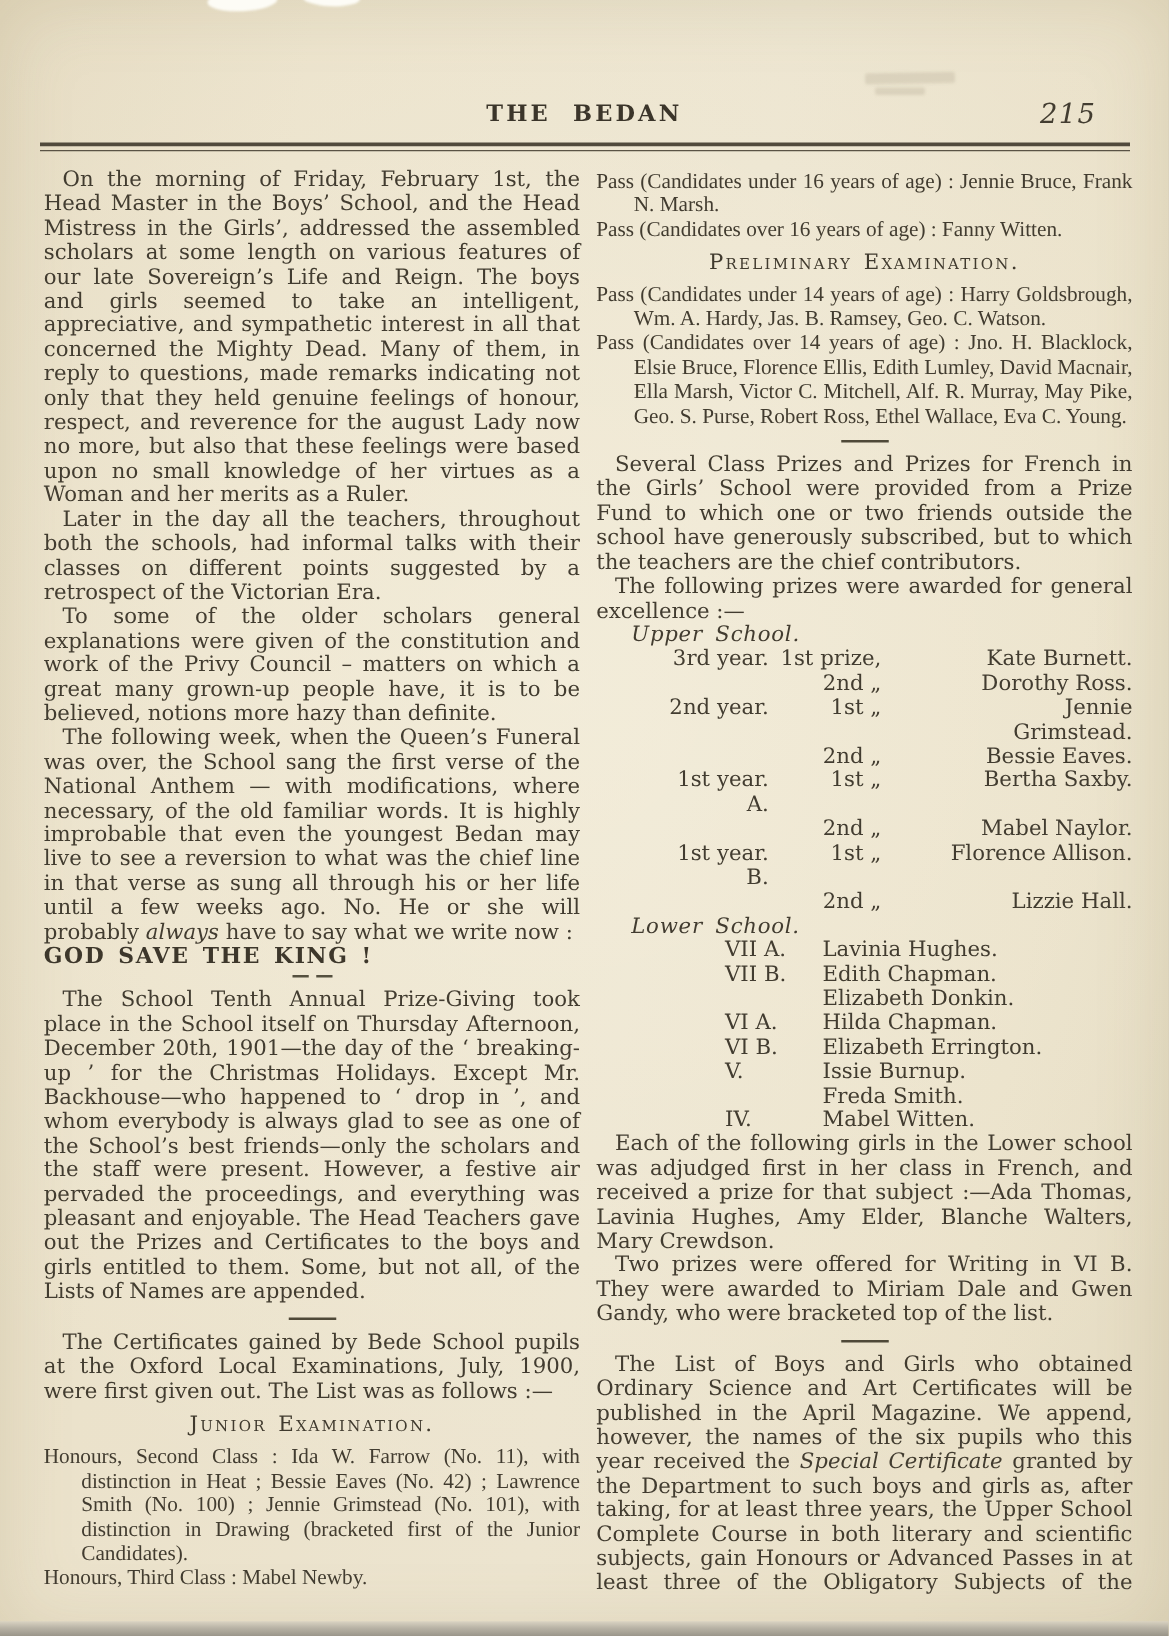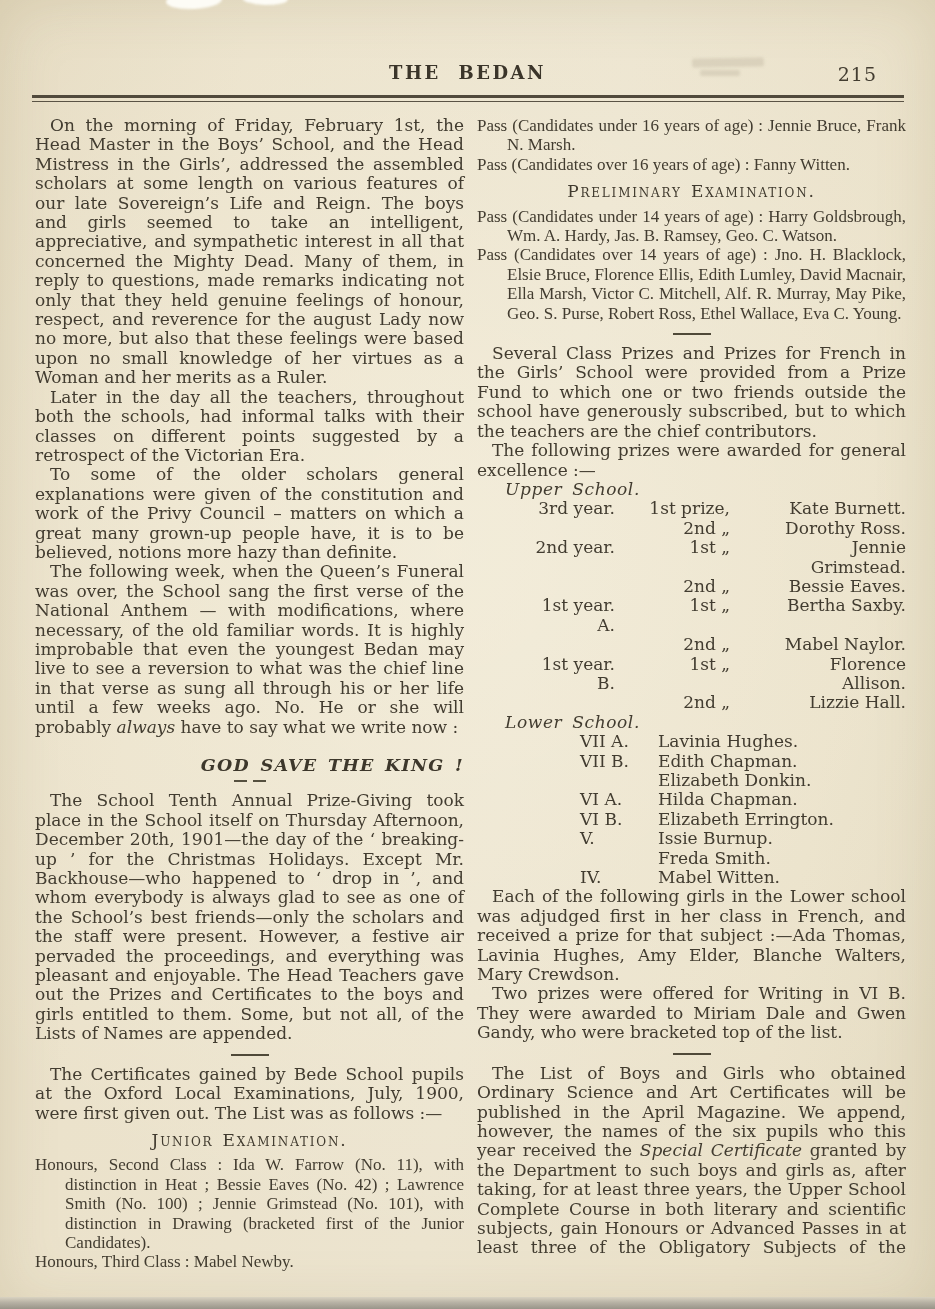--- a/index.html
+++ b/index.html
@@ -36,7 +36,7 @@
   }
 
   
-  .running-head { position: relative; margin-top: 62px; height: 24px; }
+  .running-head { position: relative; margin-top: 81px; height: 24px; }
   .head-title {
     text-align: center; font-weight: 700; font-size: 18px;
     letter-spacing: 2.5px; word-spacing: 9px; color: #3b352a;

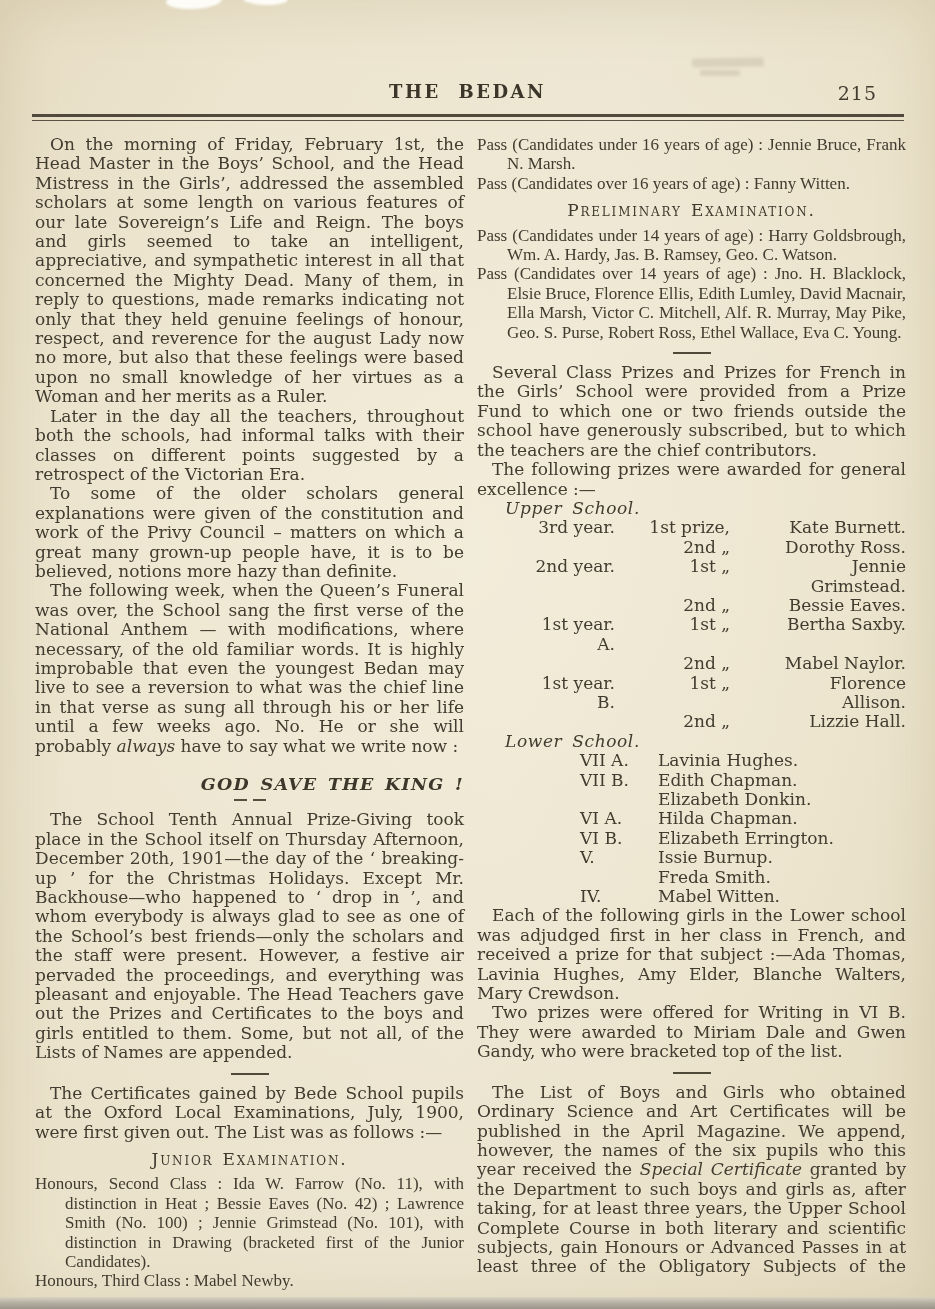--- a/index.html
+++ b/index.html
@@ -43,7 +43,7 @@
   }
   .page-num {
     position: absolute; right: 58px; bottom: 1px;
-    font-size: 19px; letter-spacing: 1px; color: #433d31;
+    font-size: 22px; letter-spacing: 1px; color: #433d31; font-style: italic;
   }
   .double-rule {
     width: 872px; margin: 9px auto 0; height: 7px;

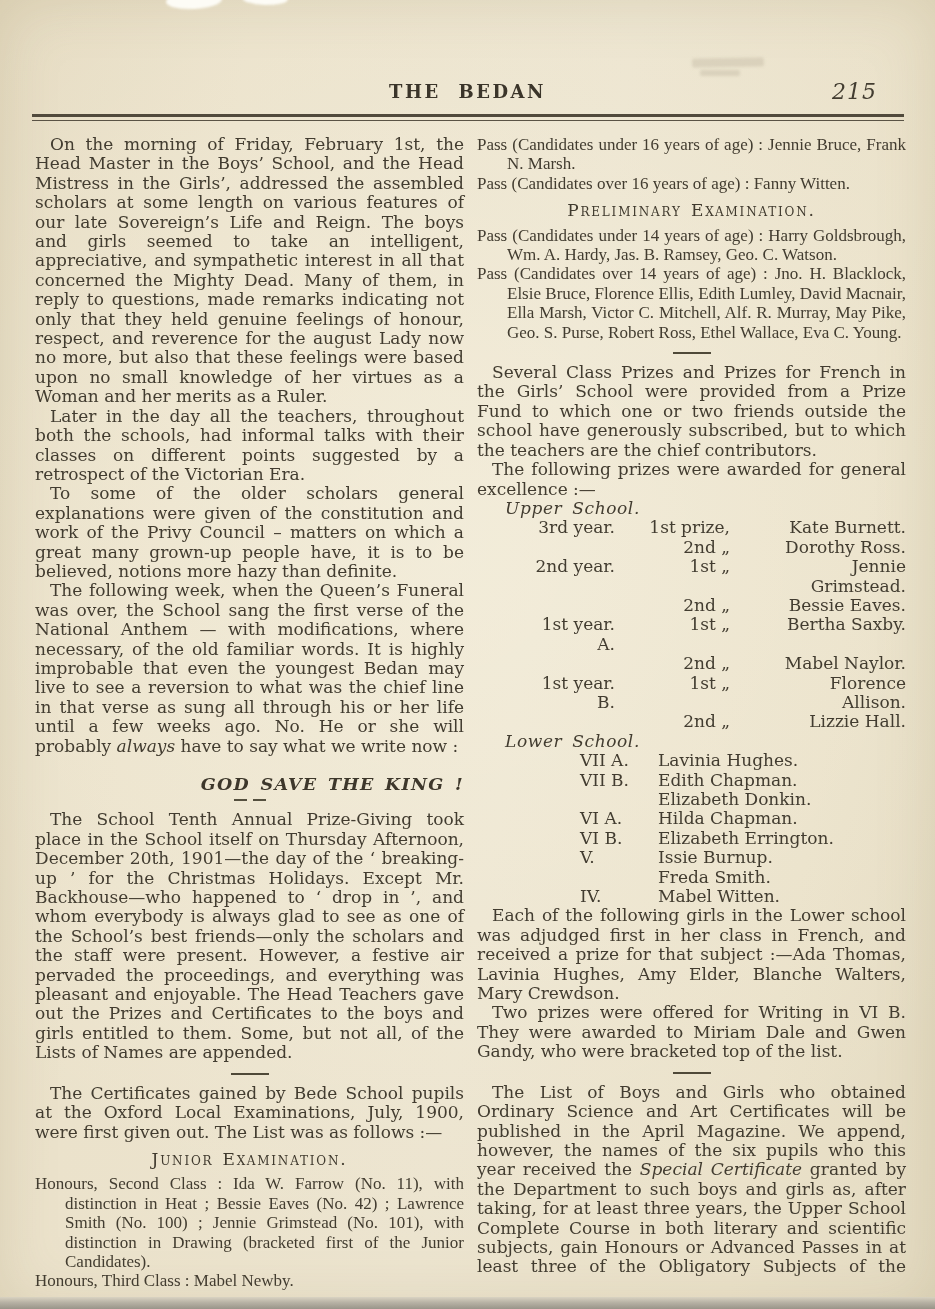--- a/index.html
+++ b/index.html
@@ -84,7 +84,7 @@
   .prize-table { padding-left: 42px; }
   .prize-row { display: flex; text-align: right; }
   .prize-year { width: 96px; flex: 0 0 96px; }
-  .prize-rank { width: 90px; flex: 0 0 90px; margin-left: 25px; }
+  .prize-rank { width: 90px; flex: 0 0 90px; }
   .prize-name { flex: 1; margin-left: 48px; }
 
   

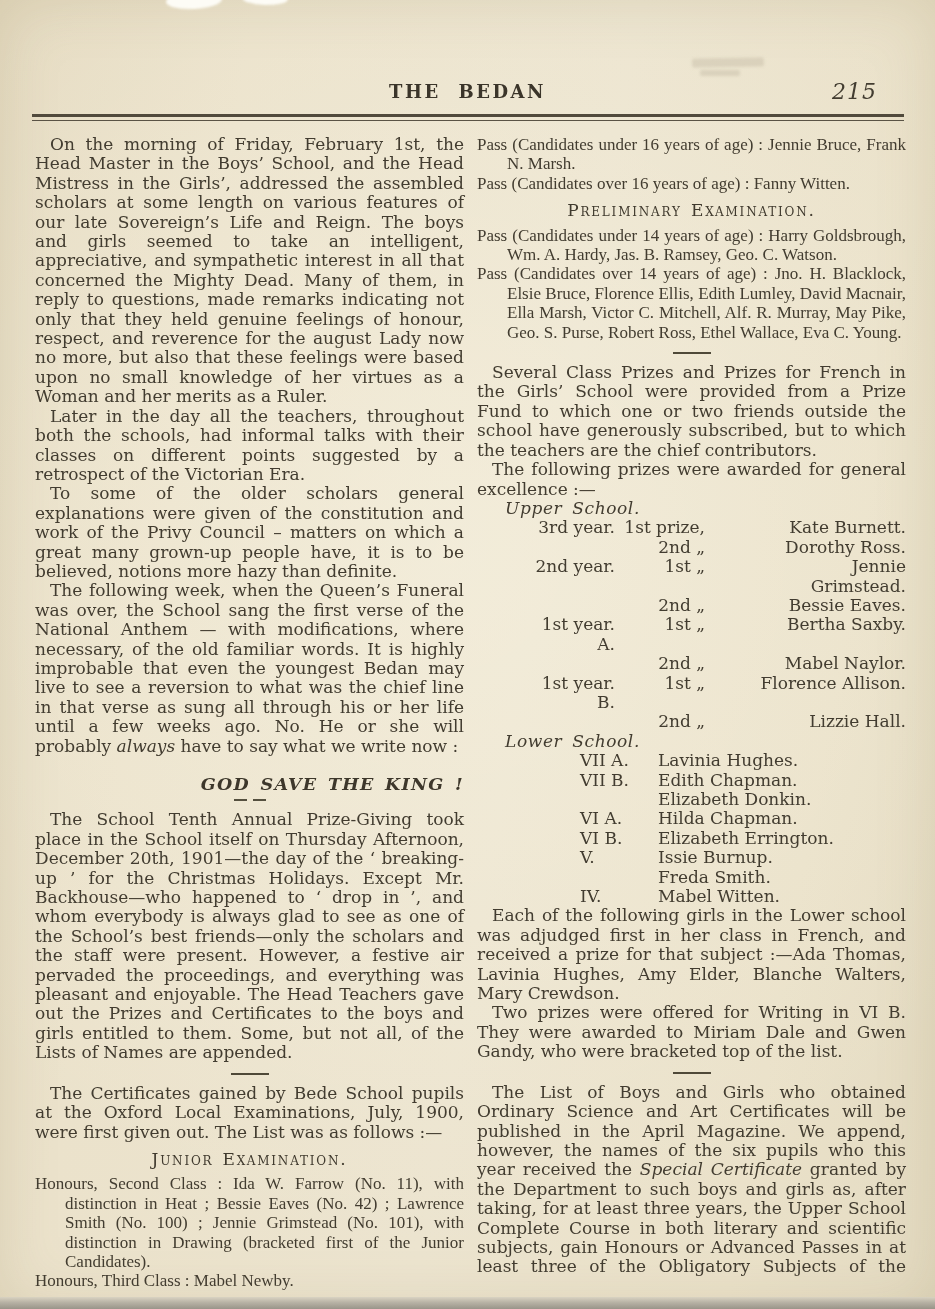--- a/index.html
+++ b/index.html
@@ -65,9 +65,9 @@
   .hang { padding-left: 30px; text-indent: -30px; font-family: Liberation Serif, serif; }
 
   .center-head {
-    text-align: right; text-indent: 0; font-weight: 700;
+    text-align: left; text-indent: 0; font-weight: 700;
     font-size: 17.5px; letter-spacing: 1.3px; word-spacing: 3px;
-    margin-top: 19px; color: #3d372b; font-style: italic;
+    margin-top: 0; color: #3d372b;
   }
   .exam-head {
     text-align: center; text-indent: 0;

